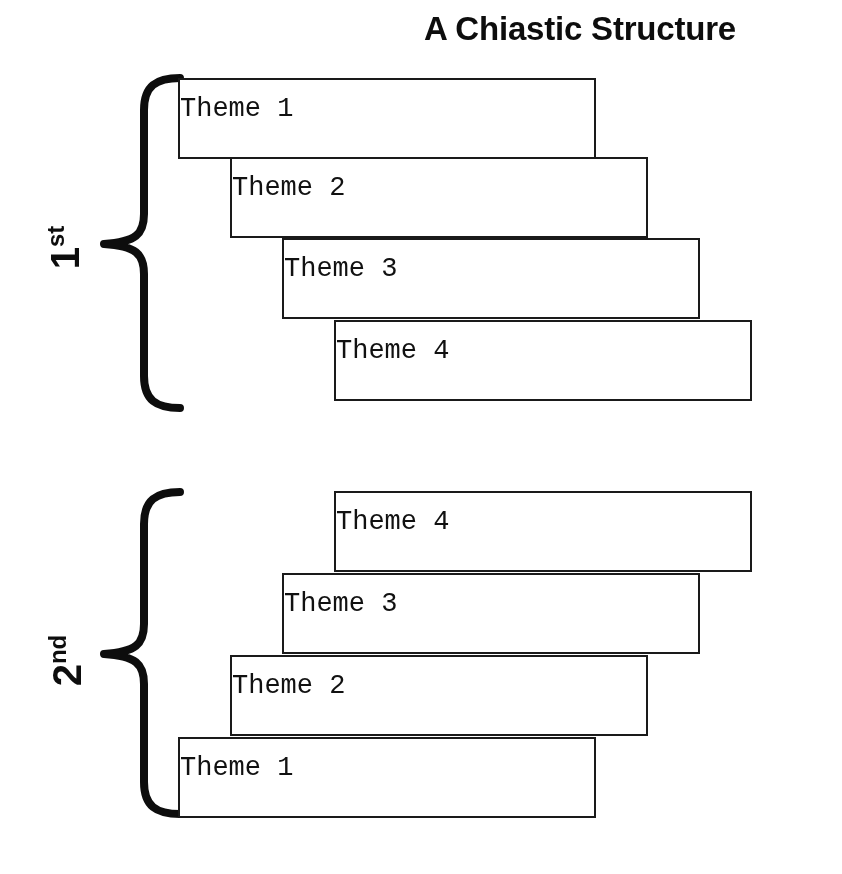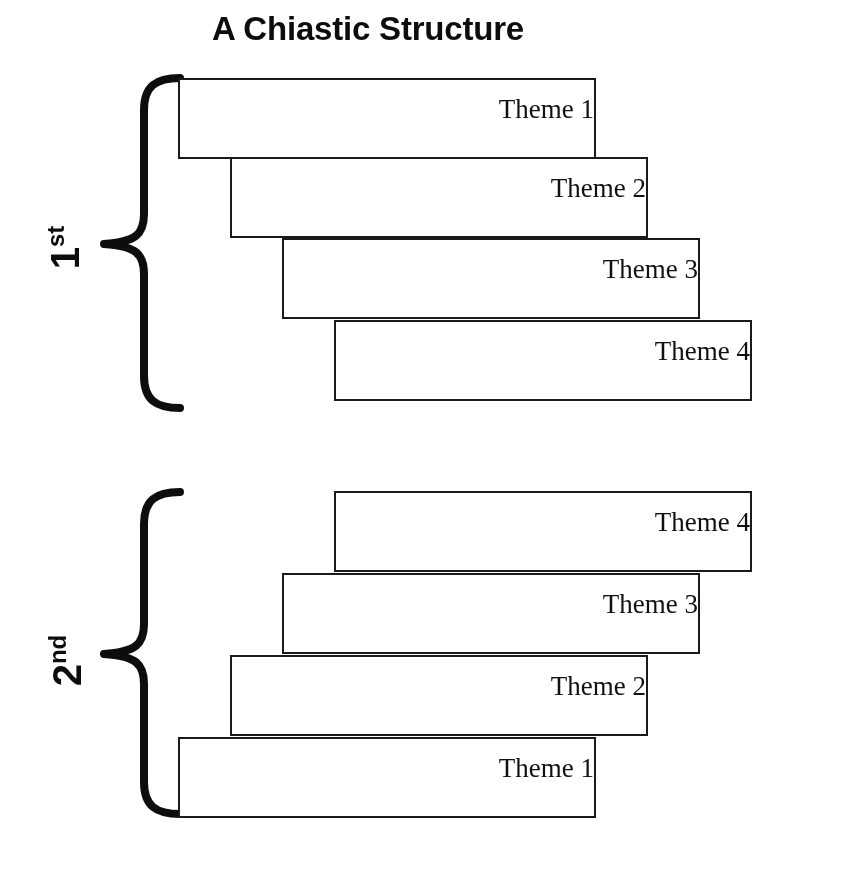--- a/index.html
+++ b/index.html
@@ -20,7 +20,7 @@
     left: 0;
     top: 10px;
     width: 736px;
-    text-align: center;
+    text-align: right;
     font-family: "Liberation Sans", sans-serif;
     font-weight: bold;
     font-size: 33px;

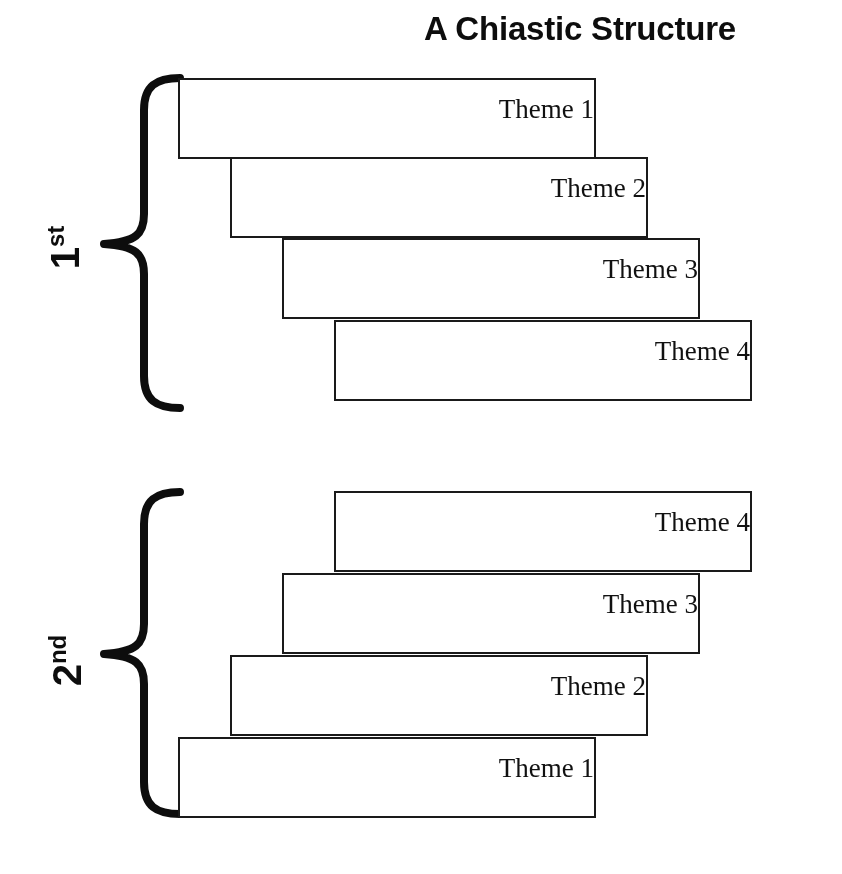--- a/index.html
+++ b/index.html
@@ -39,8 +39,8 @@
     left: 0;
     width: 100%;
     top: 14px;
-    text-align: right;
-    font-family: Liberation Serif, serif;
+    text-align: left;
+    font-family: Liberation Mono, monospace;
     font-size: 27px;
     line-height: 30px;
     color: #111111;

